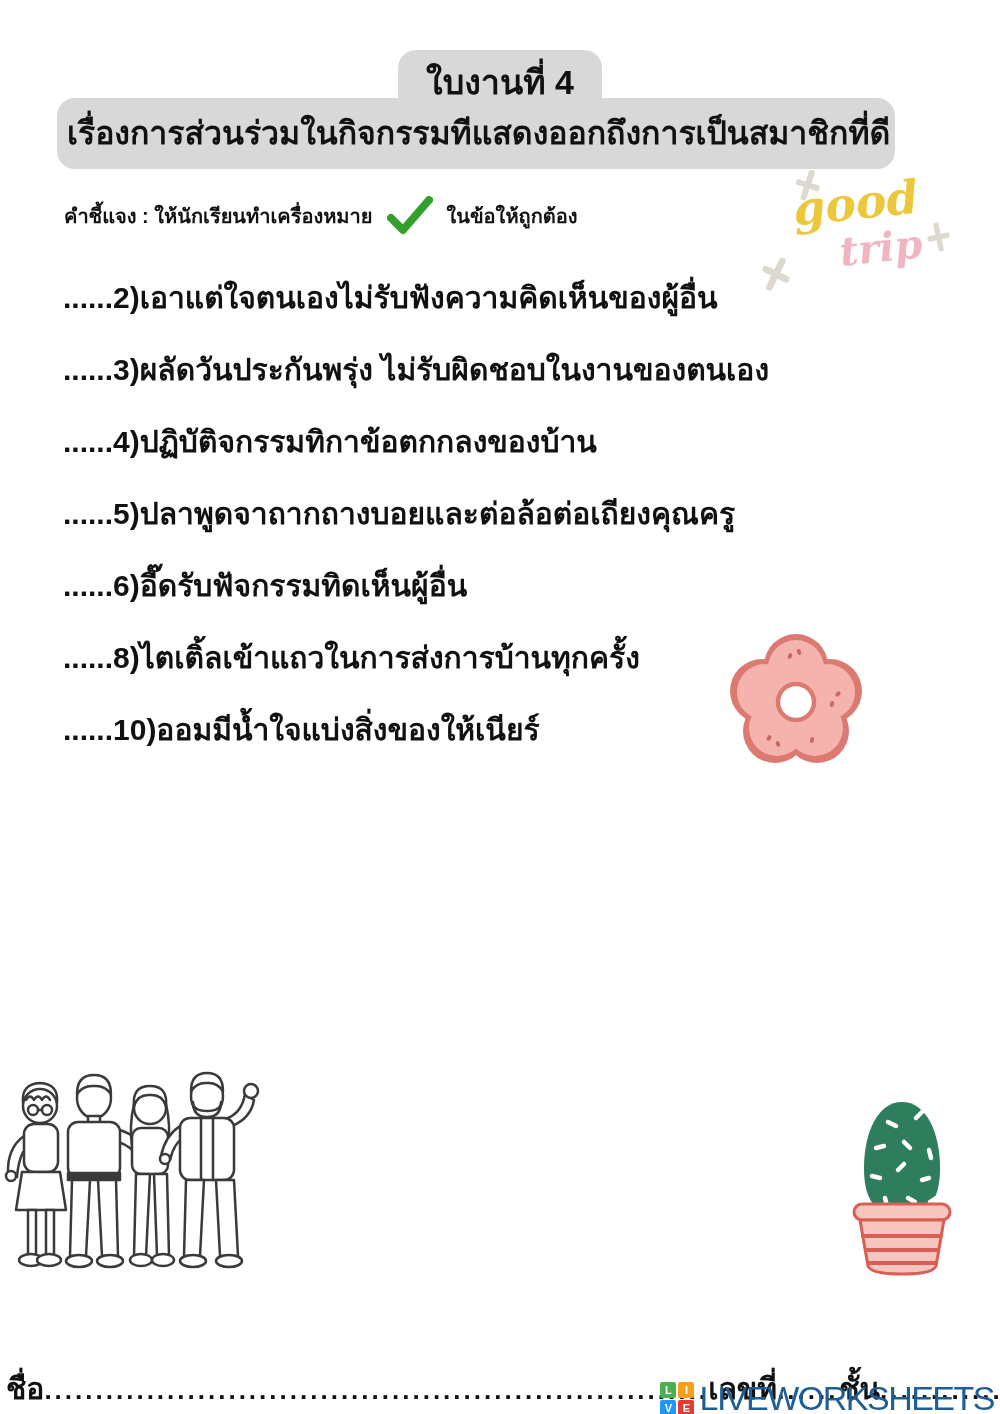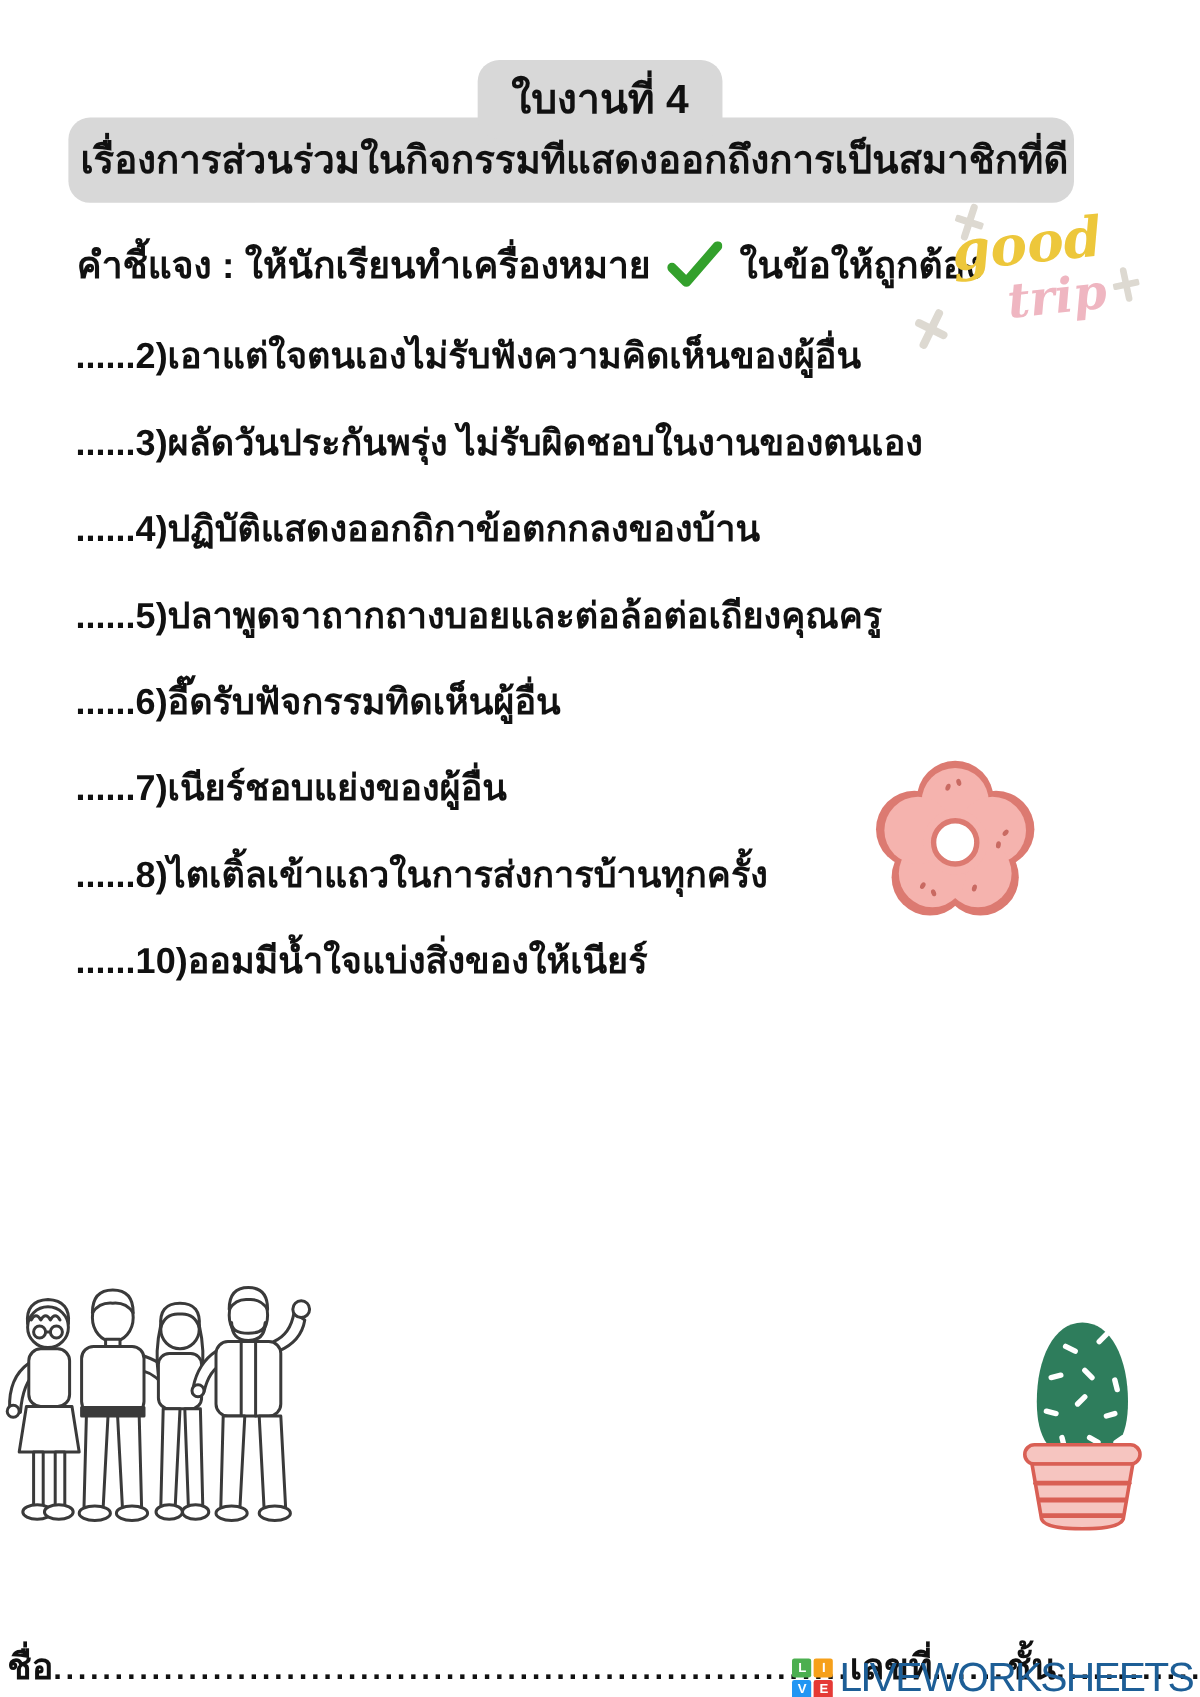--- a/index.html
+++ b/index.html
@@ -20,7 +20,7 @@
   }
   .instruction{
     position:absolute;top:192px;left:64px;display:flex;align-items:center;gap:14px;
-    font-size:31px;font-weight:bold;white-space:nowrap;
+    font-size:20px;font-weight:bold;white-space:nowrap;
   }
   .goodtrip{
     position:absolute;top:176px;left:795px;transform:rotate(-6deg);

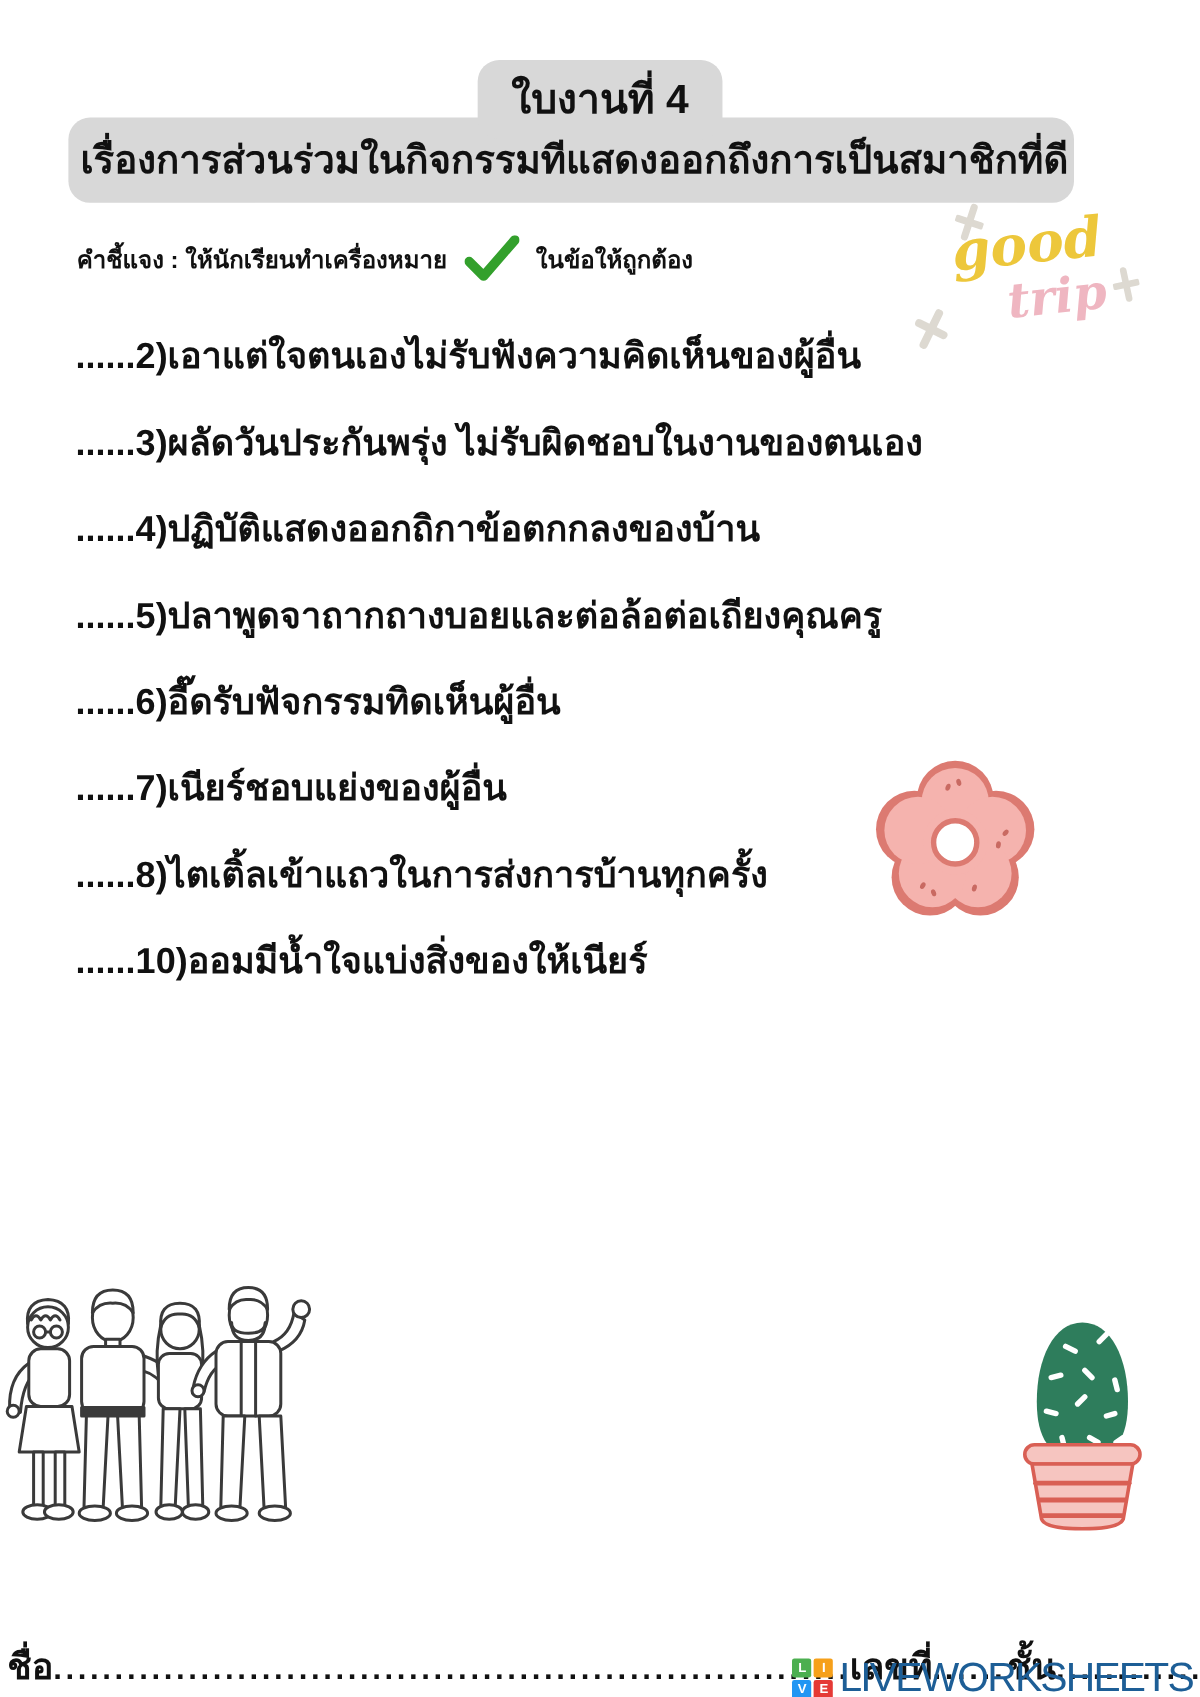--- a/index.html
+++ b/index.html
@@ -119,7 +119,7 @@
   <ul class="items">
     <li>......2)เอาแต่ใจตนเองไม่รับฟังความคิดเห็นของผู้อื่น</li>
     <li>......3)ผลัดวันประกันพรุ่ง ไม่รับผิดชอบในงานของตนเอง</li>
-    <li>......4)ปฏิบัติแสดงออกถิกาข้อตกกลงของบ้าน</li>
+    <li>......4)ปฏิบัติจกรรมทิกาข้อตกกลงของบ้าน</li>
     <li>......5)ปลาพูดจาถากถางบอยและต่อล้อต่อเถียงคุณครู</li>
     <li>......6)อี๊ดรับฟัจกรรมทิดเห็นผู้อื่น</li>
     <li>......7)เนียร์ชอบแย่งของผู้อื่น</li>

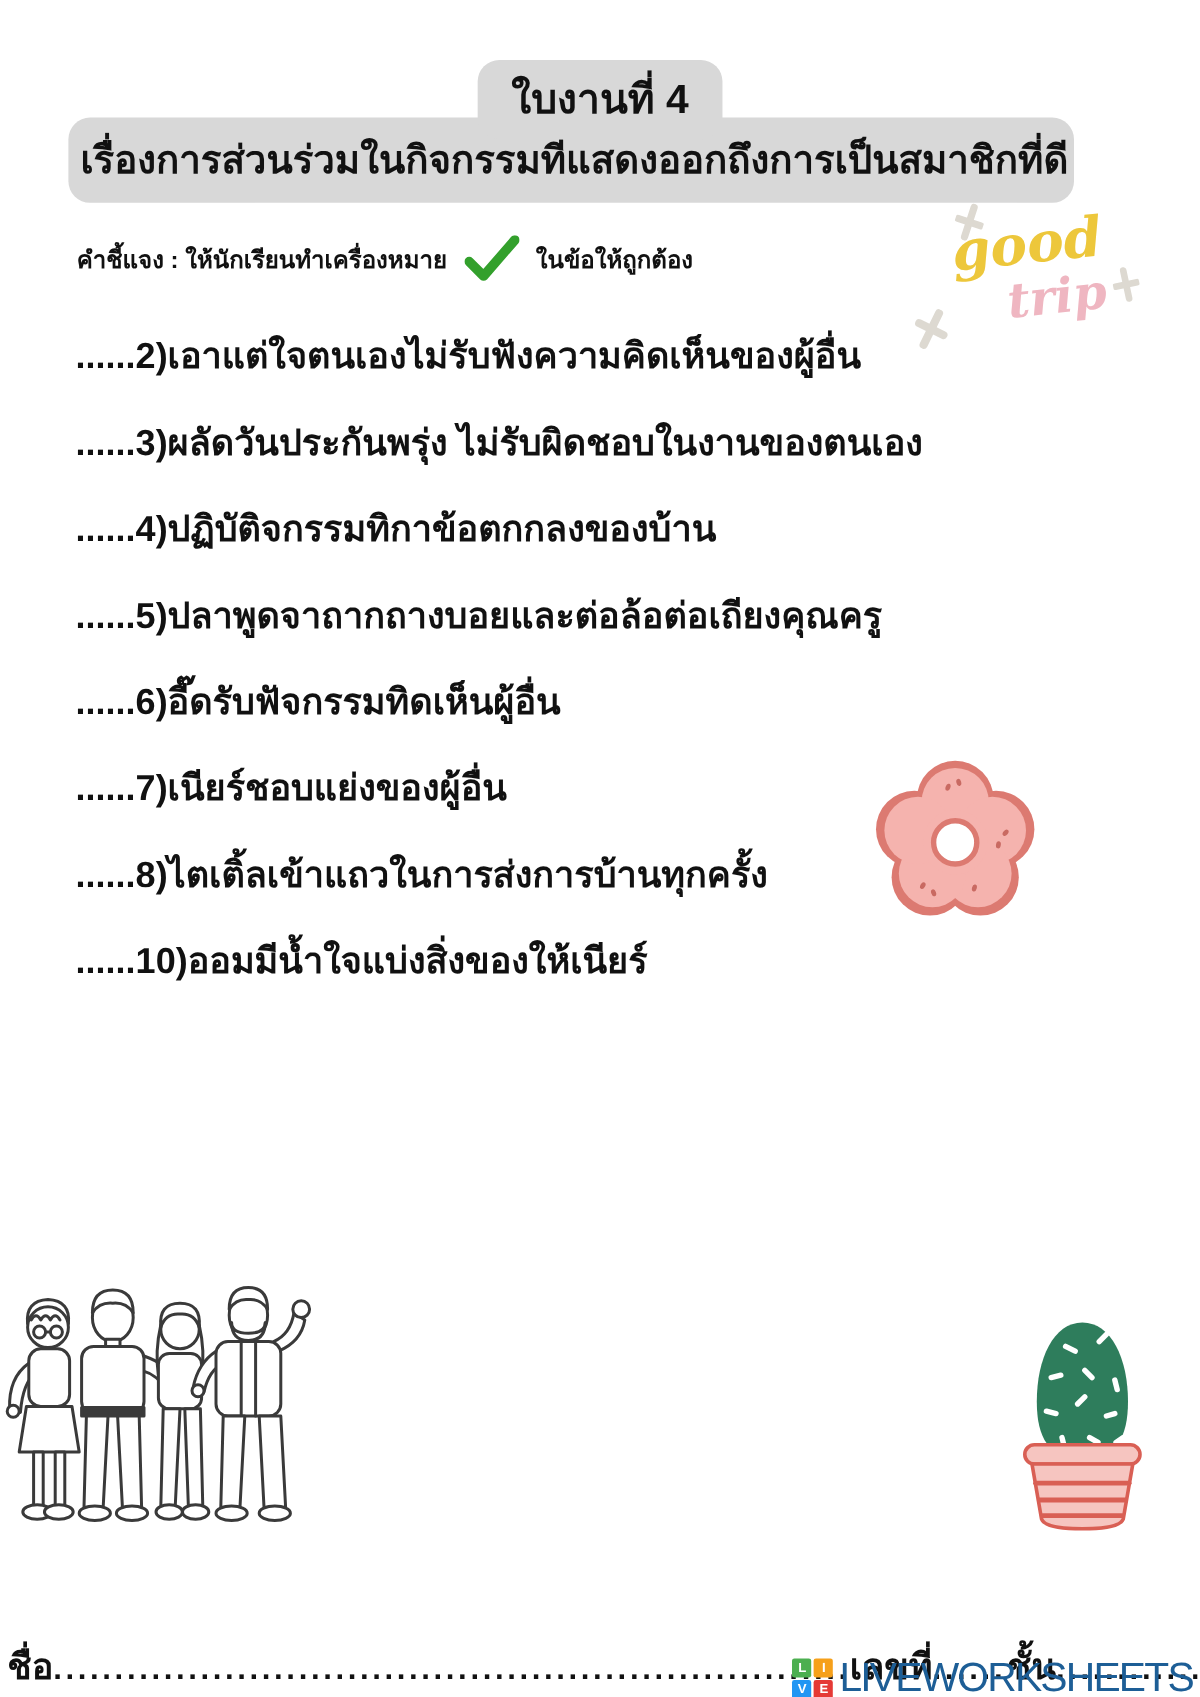--- a/index.html
+++ b/index.html
@@ -122,7 +122,6 @@
     <li>......4)ปฏิบัติจกรรมทิกาข้อตกกลงของบ้าน</li>
     <li>......5)ปลาพูดจาถากถางบอยและต่อล้อต่อเถียงคุณครู</li>
     <li>......6)อี๊ดรับฟัจกรรมทิดเห็นผู้อื่น</li>
-    <li>......7)เนียร์ชอบแย่งของผู้อื่น</li>
     <li>......8)ไตเติ้ลเข้าแถวในการส่งการบ้านทุกครั้ง</li>
     <li>......10)ออมมีน้ำใจแบ่งสิ่งของให้เนียร์</li>
   </ul>

